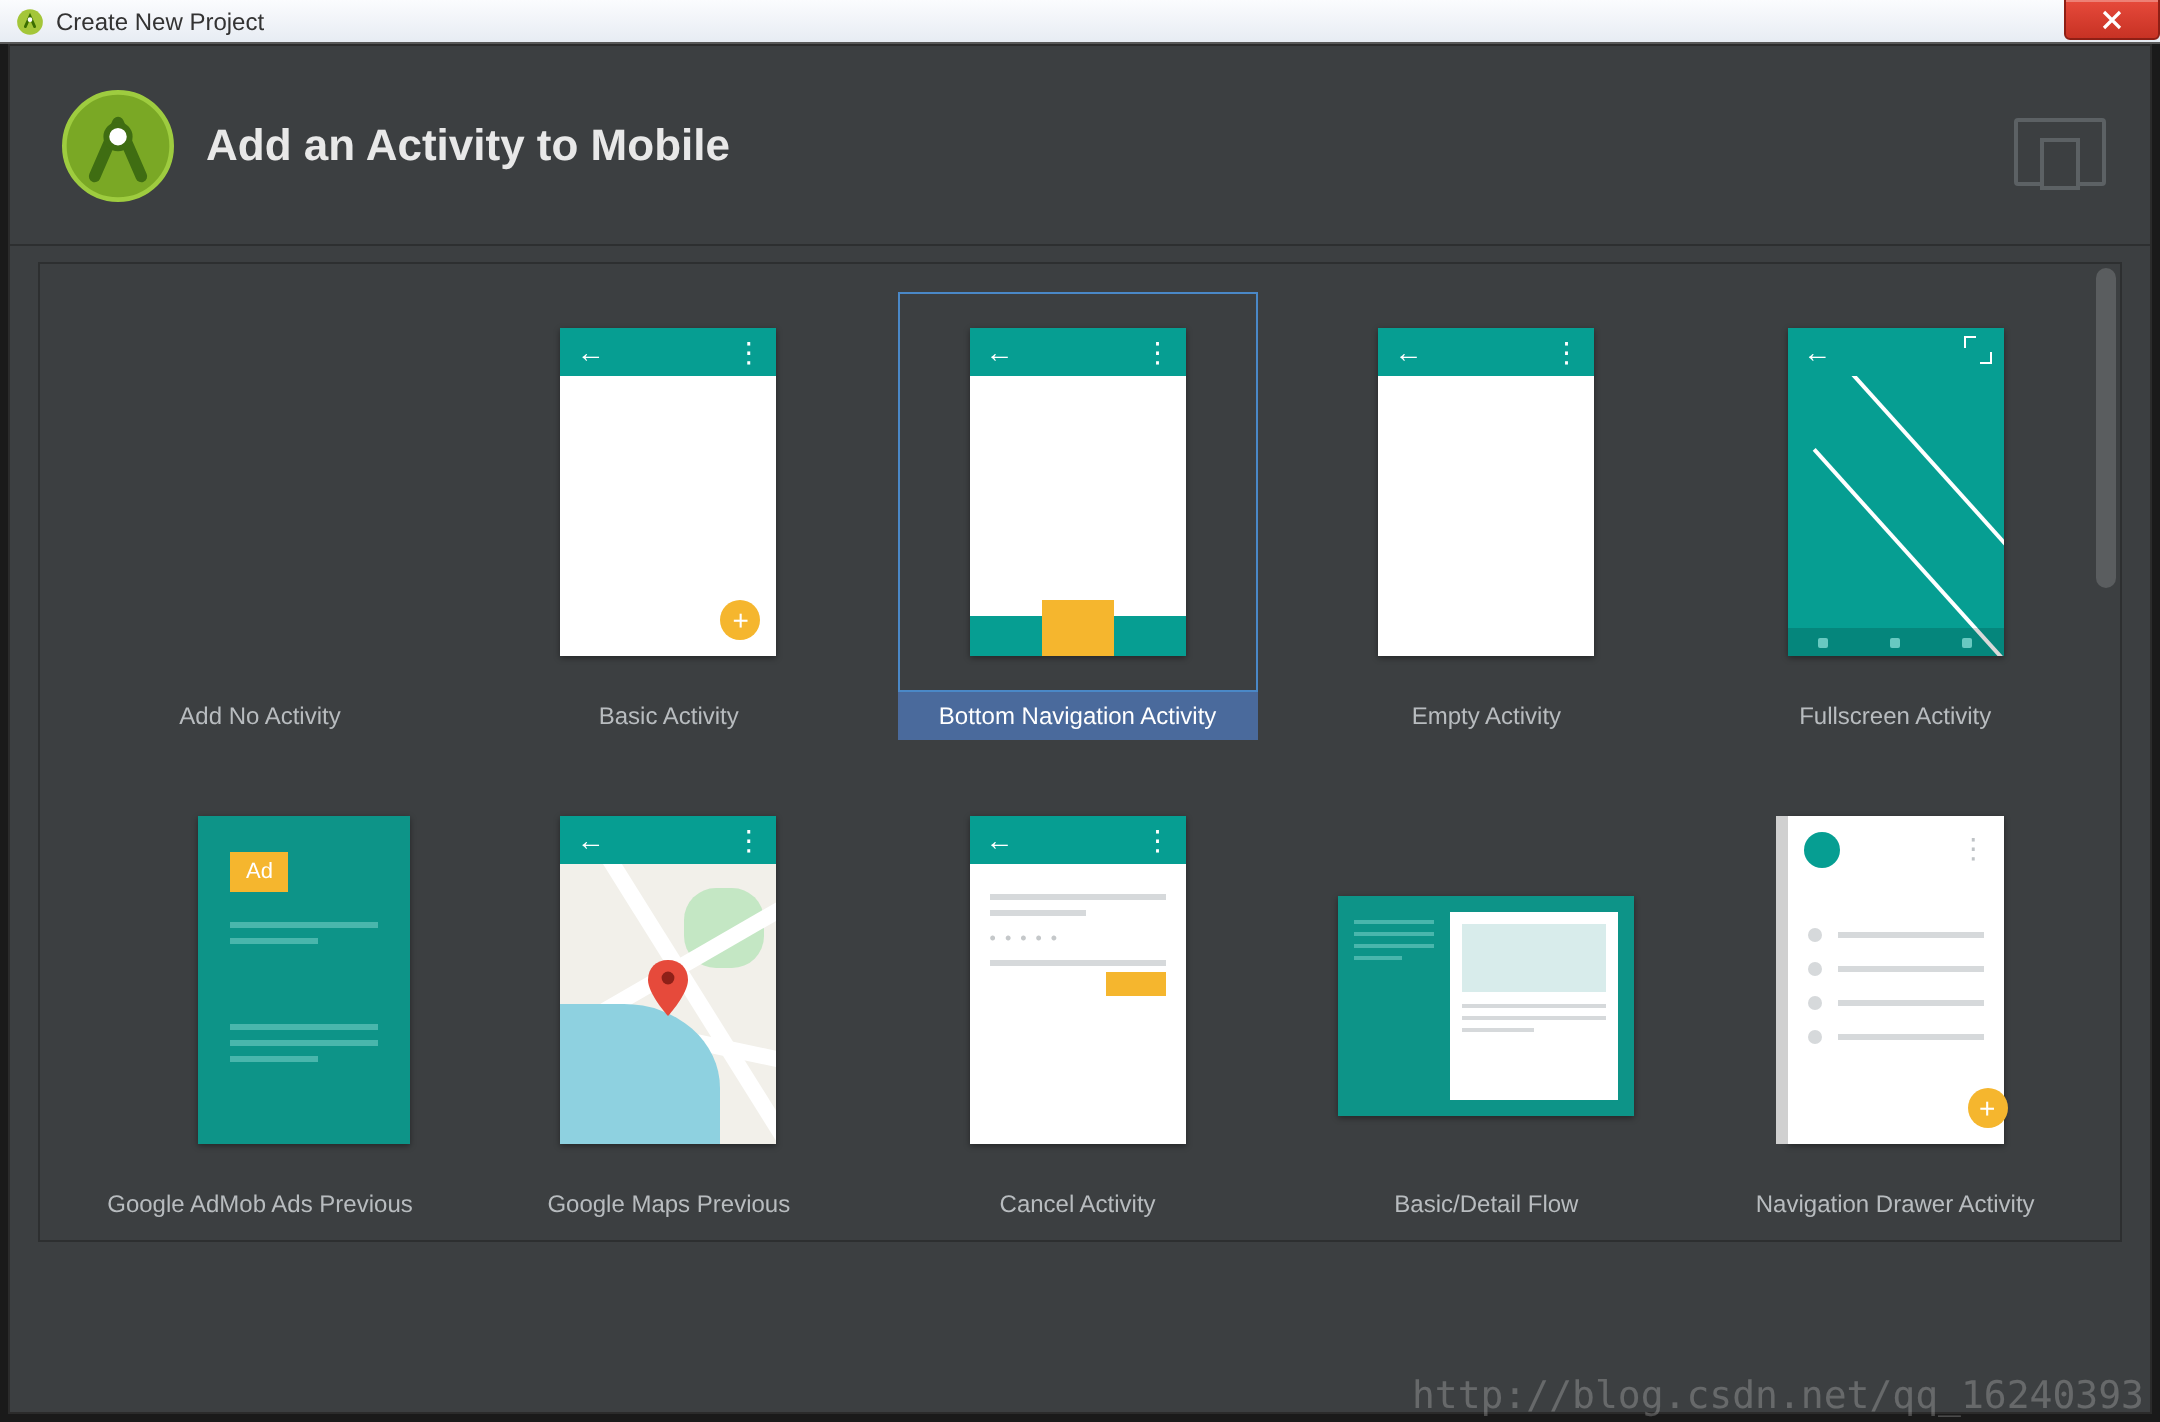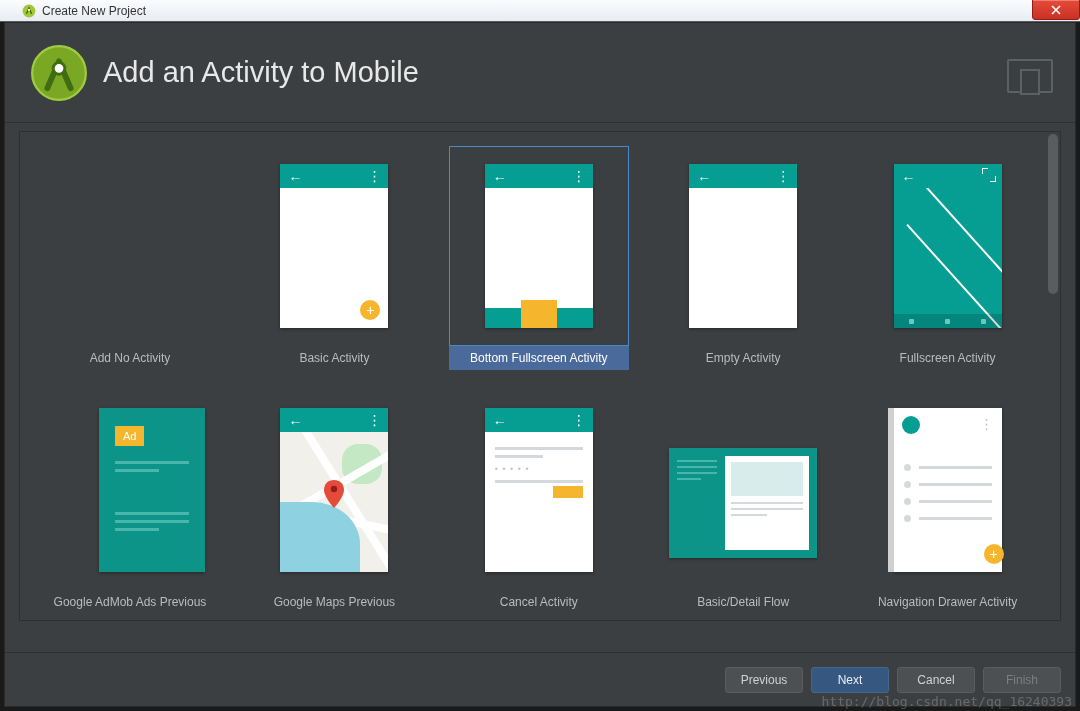--- a/index.html
+++ b/index.html
@@ -17,7 +17,7 @@
     border-bottom: 1px solid #5a5a5a;
     display: flex;
     align-items: center;
-    padding-left: 22px;
+    padding-left: 8px;
     font-size: 12px;
     color: #333;
     position: relative;

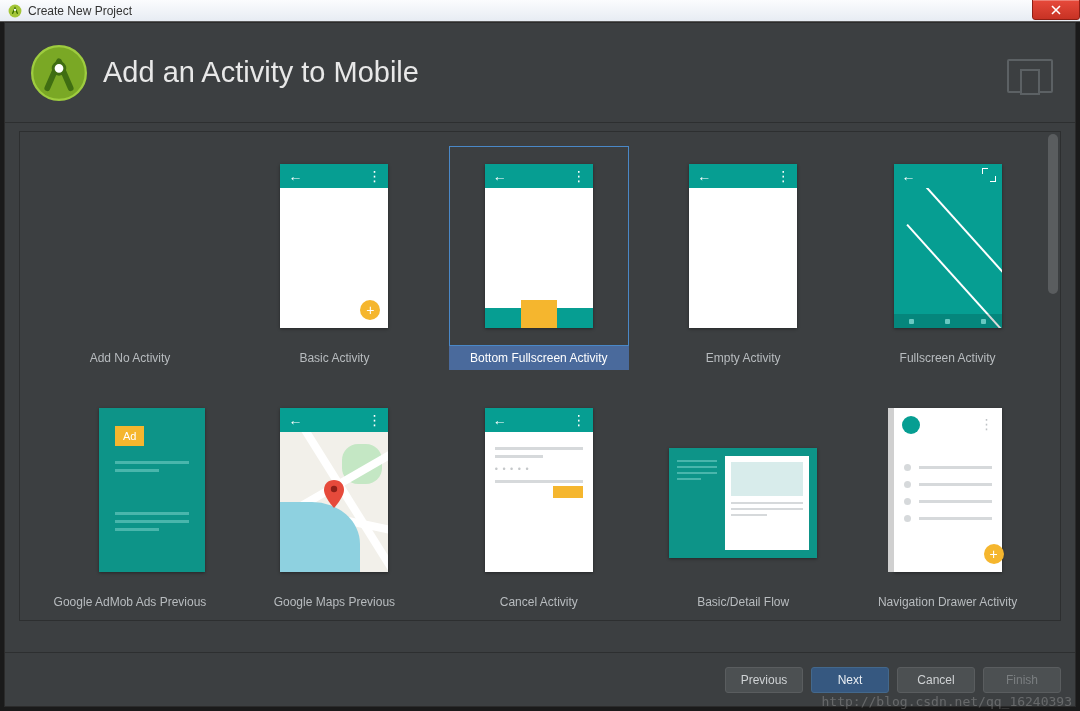--- a/index.html
+++ b/index.html
@@ -55,7 +55,7 @@
     position:relative;
   }
   .header .big-logo { width:56px; height:56px; margin-right:16px; }
-  .header h1 { color:#e8e8e8; font-weight:400; font-size:29px; }
+  .header h1 { color:#e8e8e8; font-weight:700; font-size:22px; }
   .header .dev-icon {
     position:absolute; right:22px; top:36px;
     width:46px;height:34px;

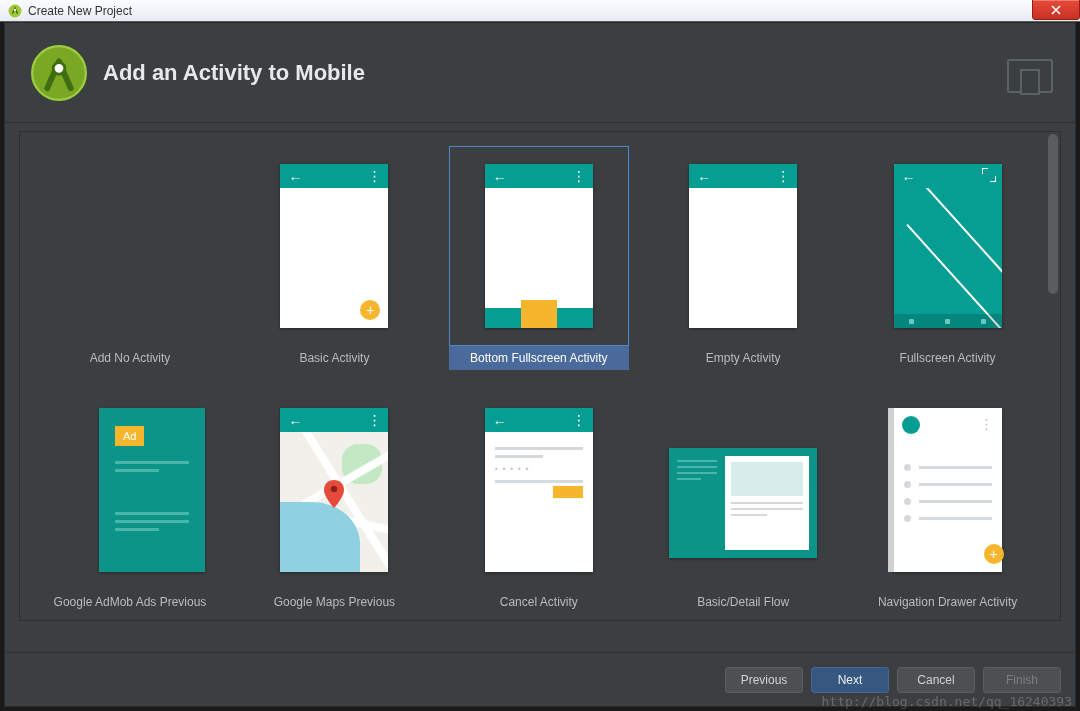--- a/index.html
+++ b/index.html
@@ -286,7 +286,7 @@
                 </div>
           </div>
             </div>
-          <div class="label-bar">Bottom Fullscreen Activity</div>
+          <div class="label-bar">Bottom Navigation Activity</div>
         </div>
 
         <div class="template-cell">

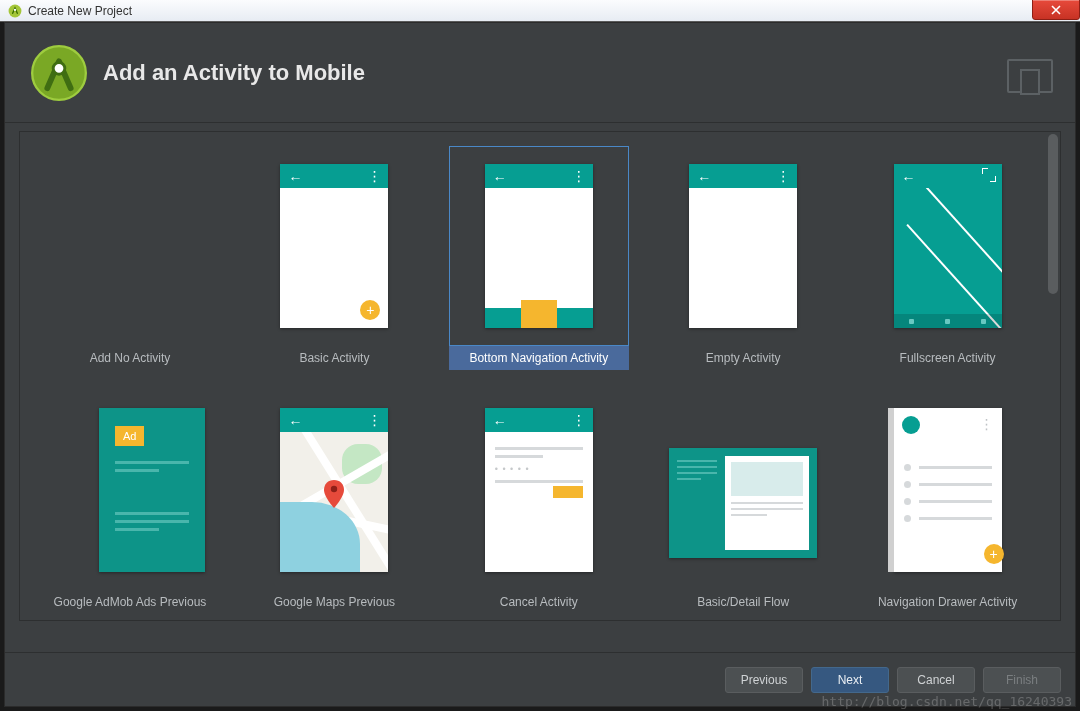--- a/index.html
+++ b/index.html
@@ -429,12 +429,6 @@
     </div>
   </div>
 
-  <div class="footer">
-    <div class="btn">Previous</div>
-    <div class="btn primary">Next</div>
-    <div class="btn">Cancel</div>
-    <div class="btn disabled">Finish</div>
-  </div>
 
 </div>
 

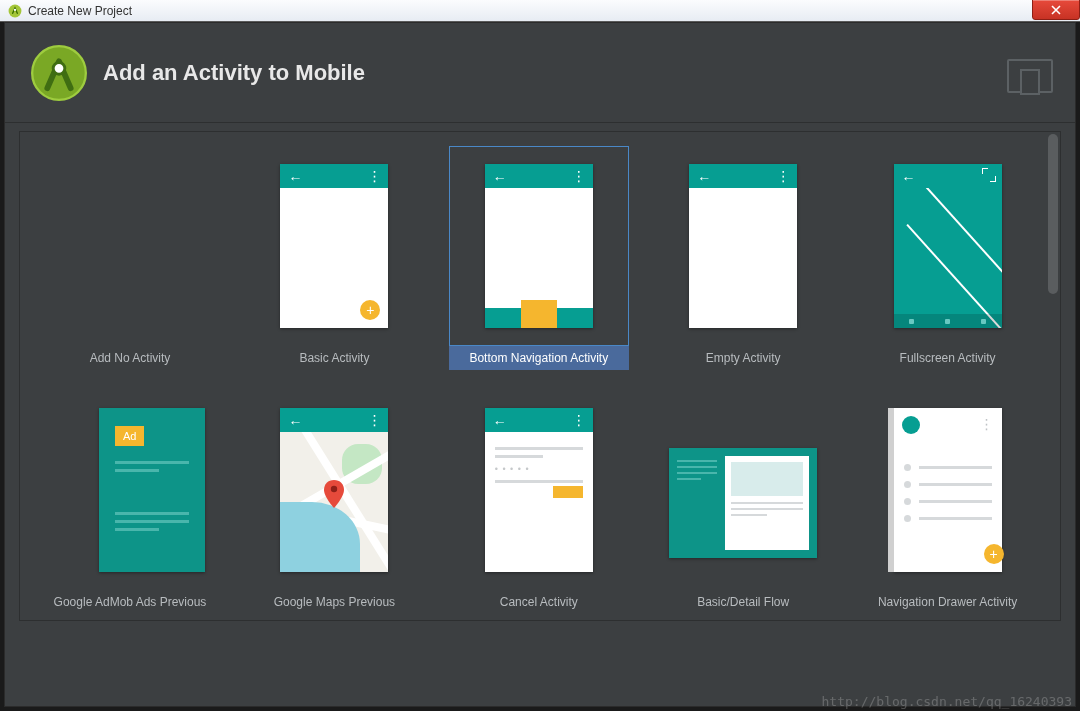--- a/index.html
+++ b/index.html
@@ -210,7 +210,7 @@
   .btn.primary { background:#365880;border-color:#43688c;color:#e9eef3; }
   .btn.disabled { color:#7a7e80; }
 
-  .watermark{position:absolute;right:8px;bottom:2px;color:rgba(230,230,230,0.25);font-family:monospace;font-size:13px;pointer-events:none;}
+  .watermark{position:absolute;right:8px;bottom:2px;color:rgba(230,230,230,0.25);font-family:monospace;font-size:19px;pointer-events:none;}
 </style>
 </head>
 <body>

